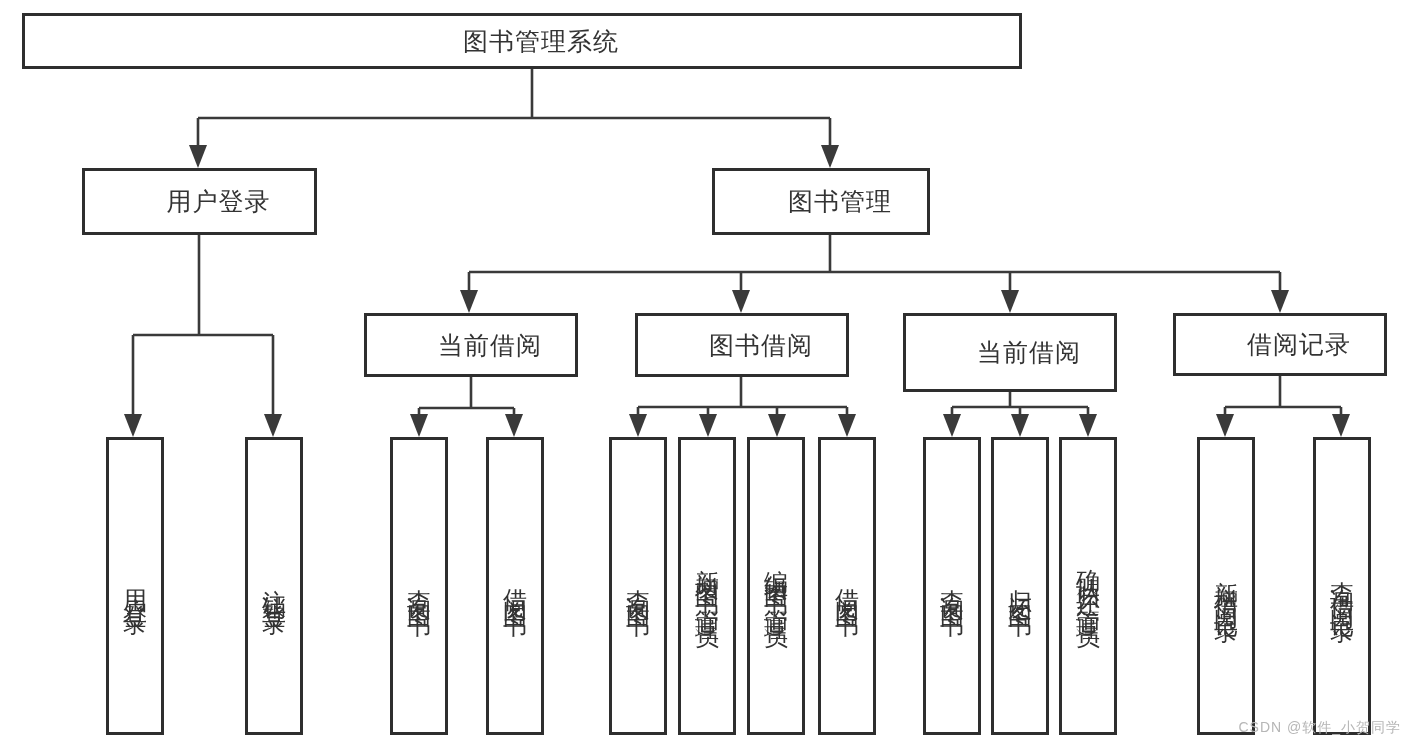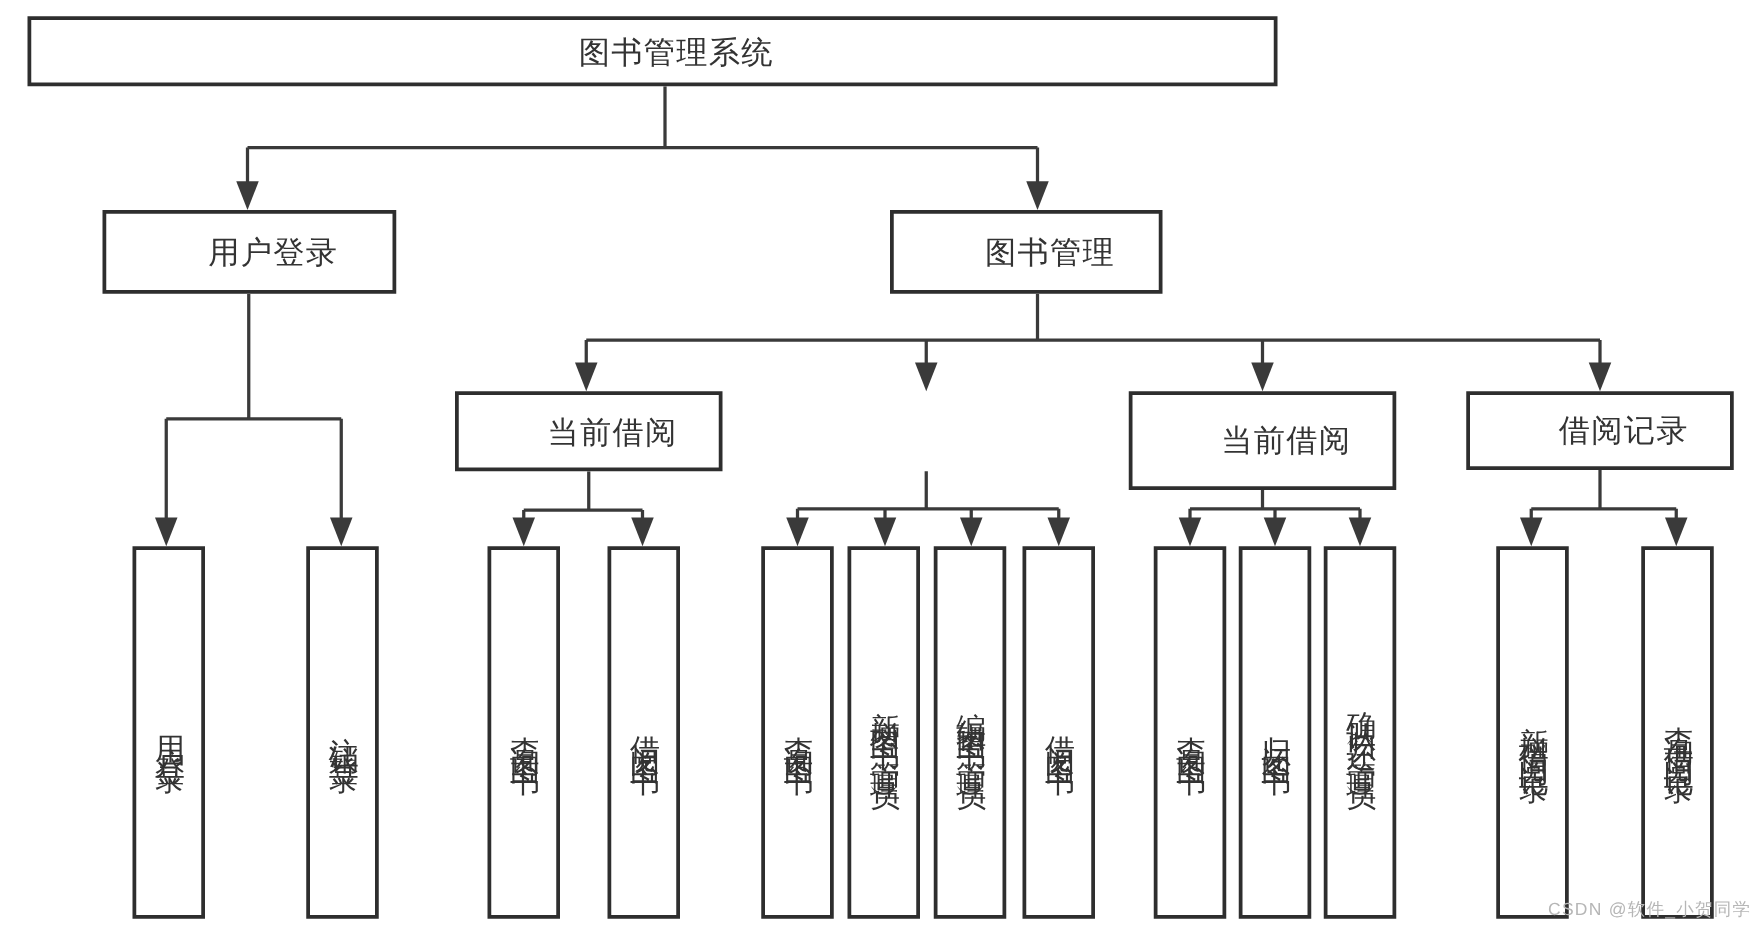--- a/index.html
+++ b/index.html
@@ -109,6 +109,9 @@
   <div class="node" style="left:364px; top:313px; width:214px; height:64px;">
     <span>当前借阅</span>
   </div>
+  <div class="node" style="left:635px; top:313px; width:214px; height:64px;">
+    <span>图书借阅</span>
+  </div>
   <div class="node" style="left:903px; top:313px; width:214px; height:79px;">
     <span>当前借阅</span>
   </div>

